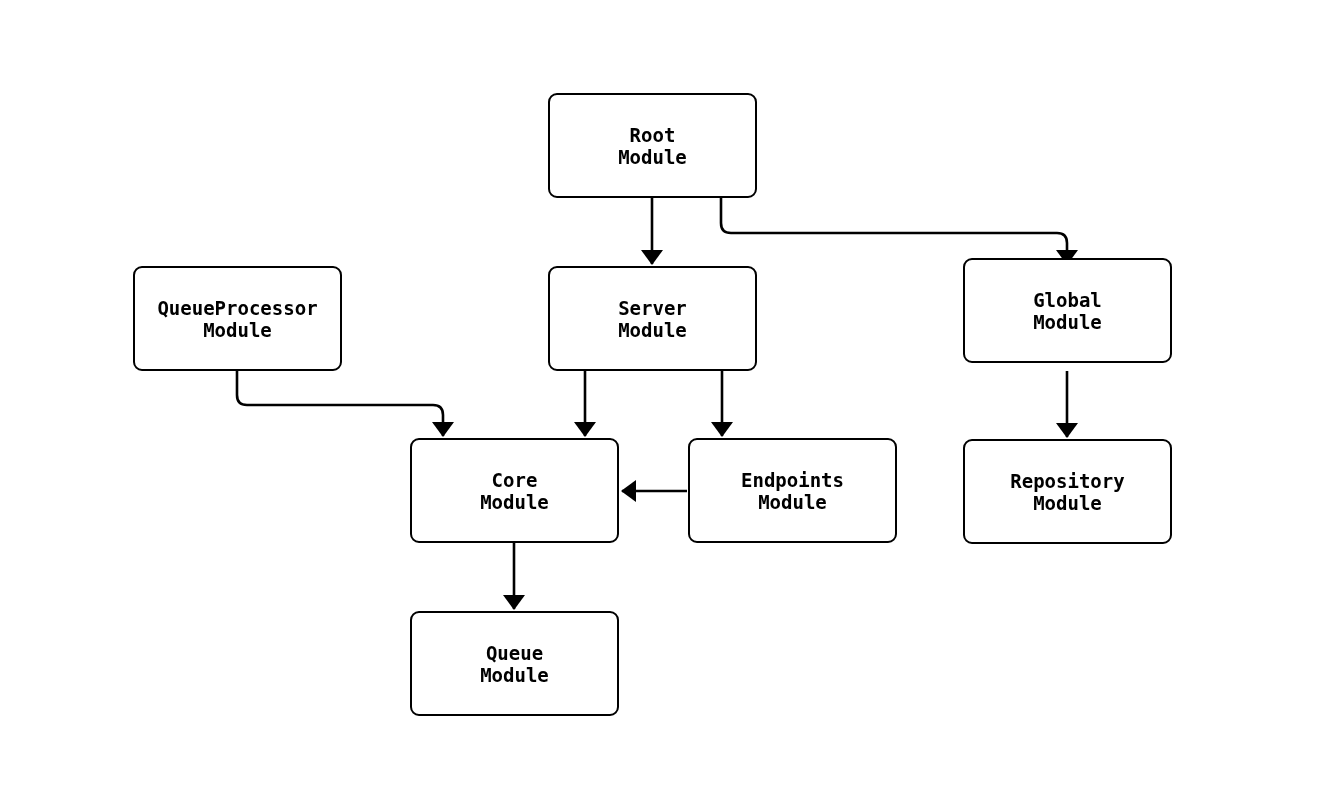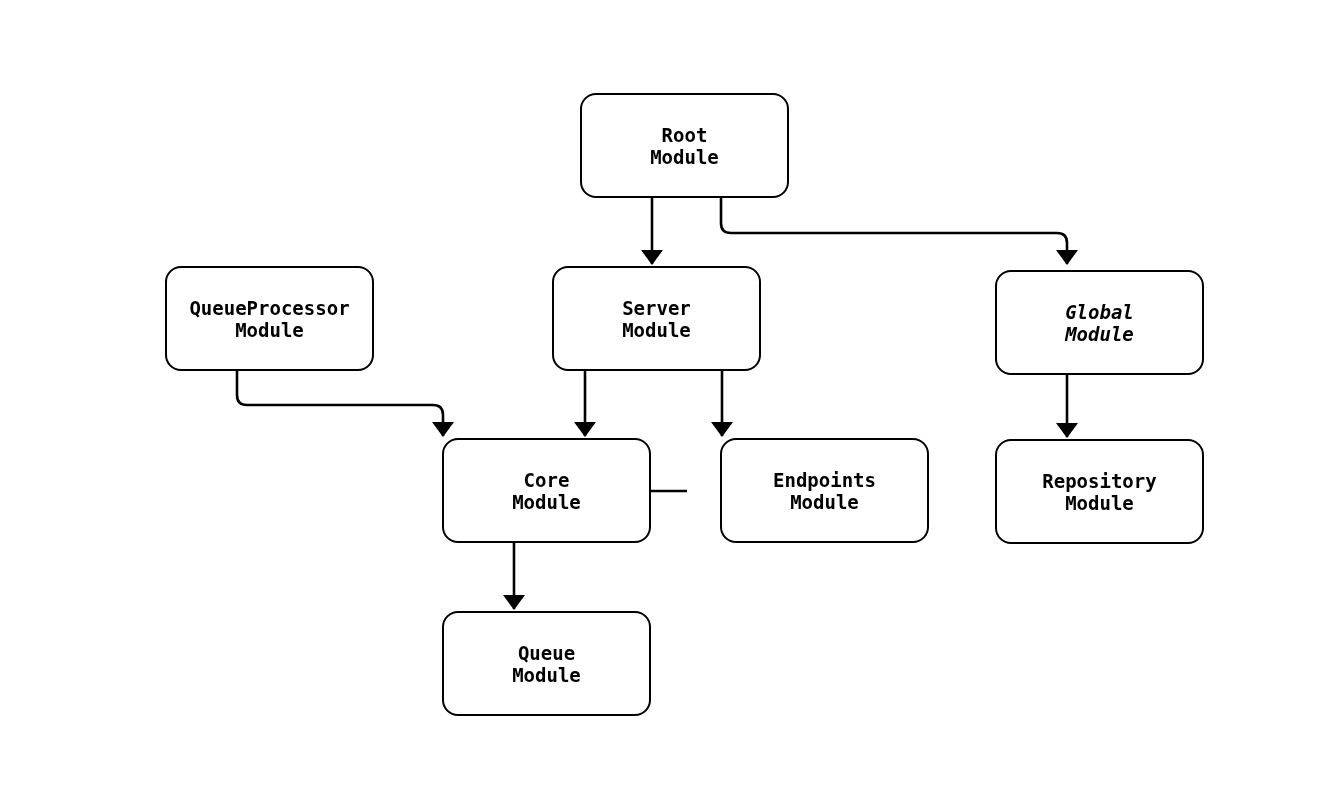--- a/index.html
+++ b/index.html
@@ -34,11 +34,10 @@
     height: 105px;
     background: #ffffff;
     border: 2.6px solid #000000;
-    border-radius: 16px;
+    border-radius: 9px;
     display: flex;
     align-items: center;
     justify-content: center;
-    margin-left: 32px;
   }
   .node .label {
     font-size: 19px;

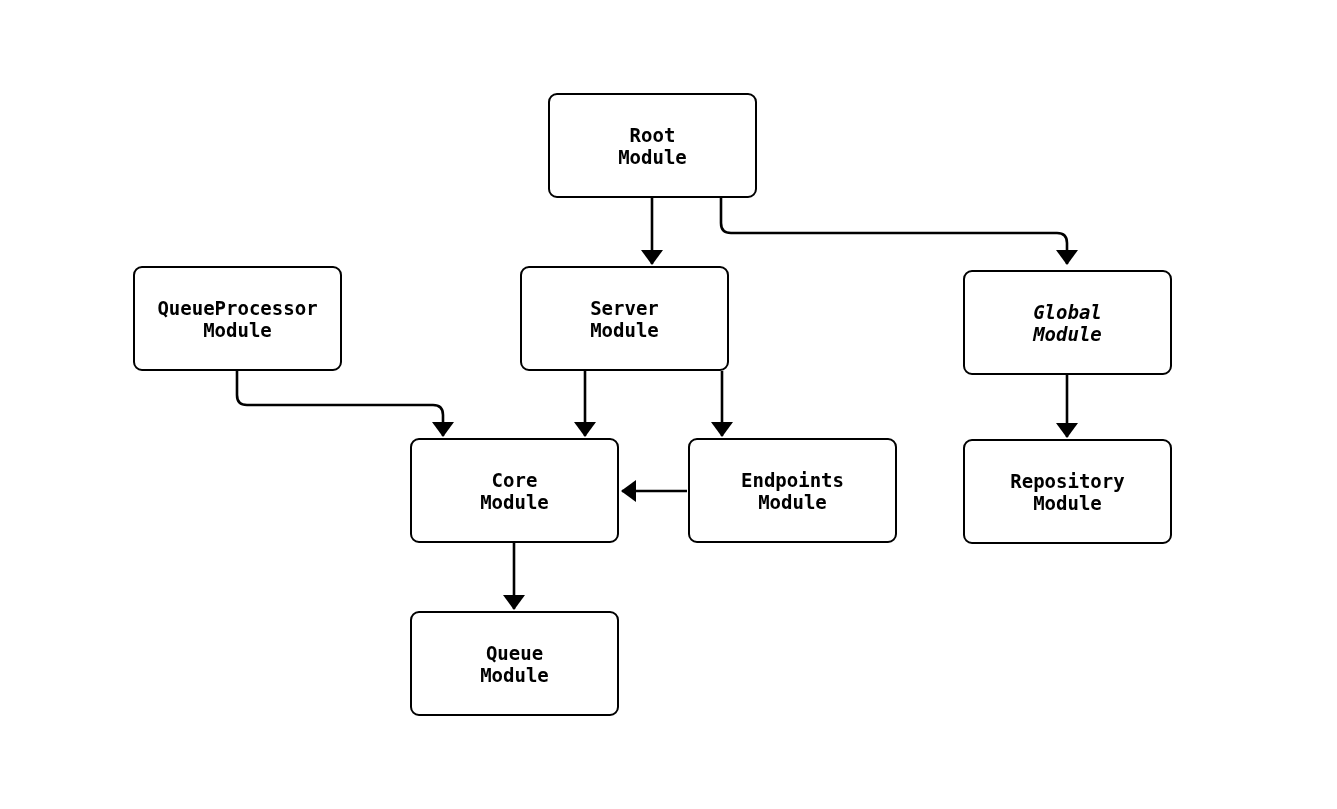--- a/index.html
+++ b/index.html
@@ -51,7 +51,7 @@
   
   .pos-root           { left: 548px; top: 93px;  }
   .pos-queueprocessor { left: 133px; top: 266px; justify-content: center; }
-  .pos-server         { left: 520px; top: 266px; align-items: center; }
+  .pos-server         { left: 548px; top: 266px; align-items: center; }
   .pos-global         { left: 963px; top: 270px; font-style: italic; }
   .pos-core           { left: 410px; top: 438px; }
   .pos-endpoints      { left: 688px; top: 438px; }

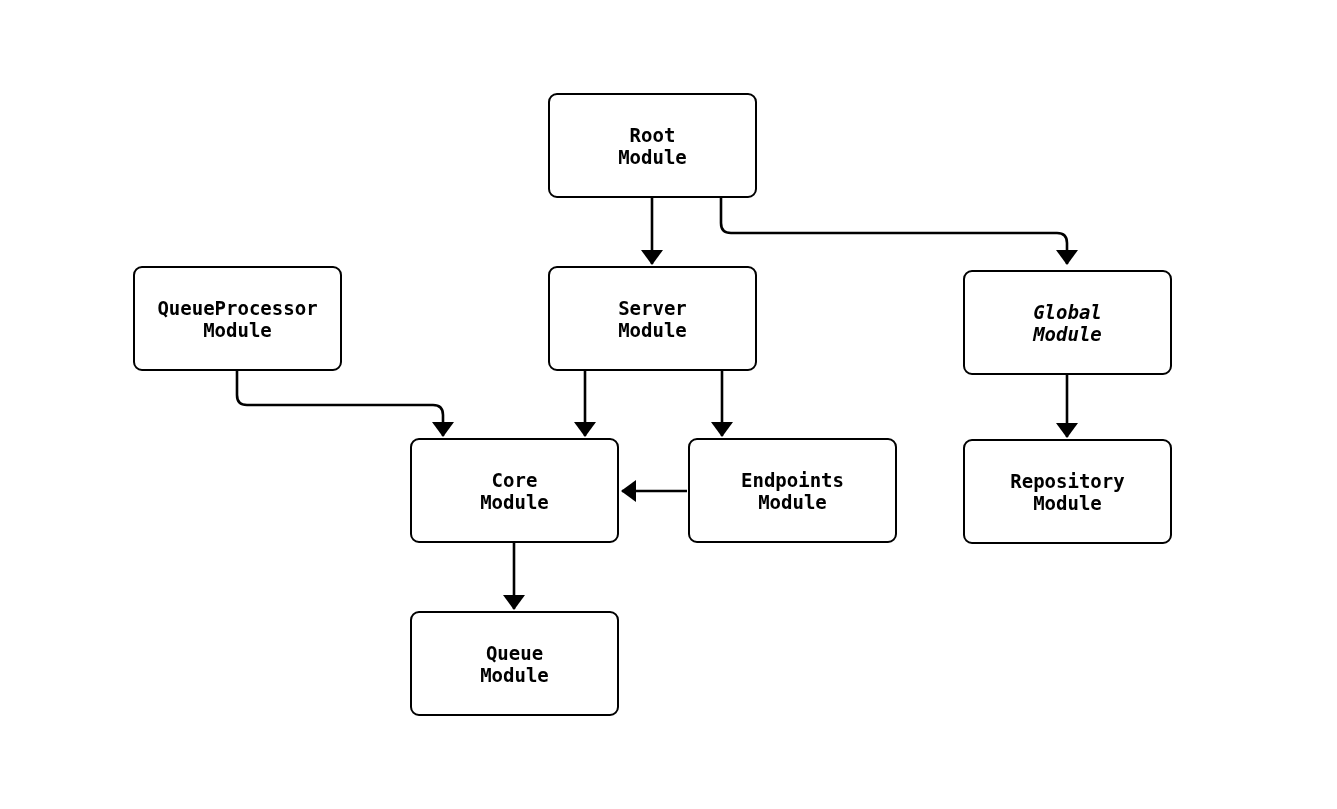--- a/index.html
+++ b/index.html
@@ -52,7 +52,7 @@
   .pos-root           { left: 548px; top: 93px;  }
   .pos-queueprocessor { left: 133px; top: 266px; justify-content: center; }
   .pos-server         { left: 548px; top: 266px; align-items: center; }
-  .pos-global         { left: 963px; top: 270px; font-style: italic; }
+  .pos-global         { left: 963px; top: 258px; }
   .pos-core           { left: 410px; top: 438px; }
   .pos-endpoints      { left: 688px; top: 438px; }
   .pos-repository     { left: 963px; top: 439px; justify-content: center; }

